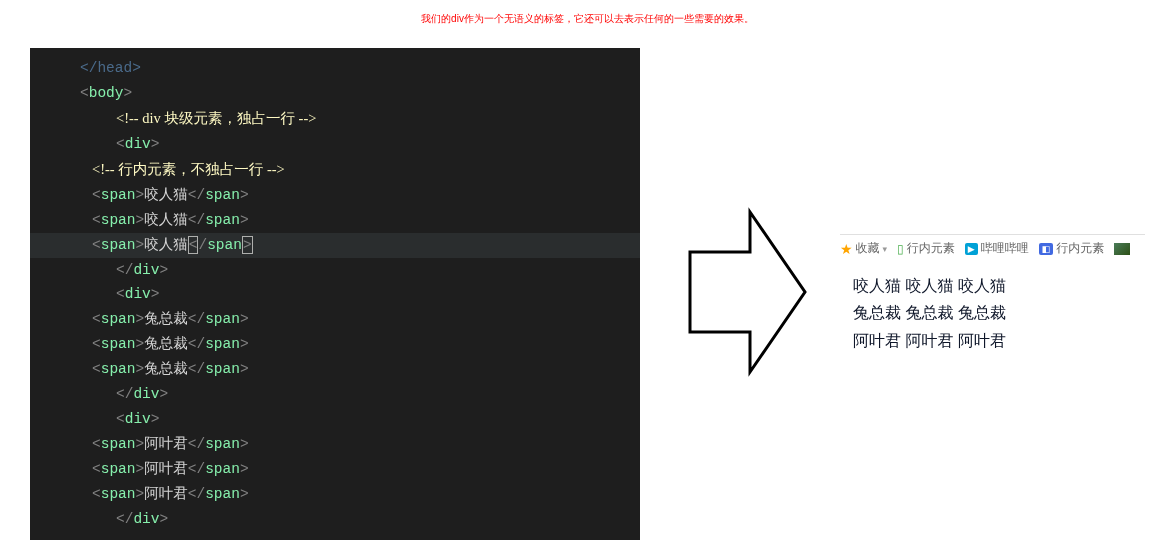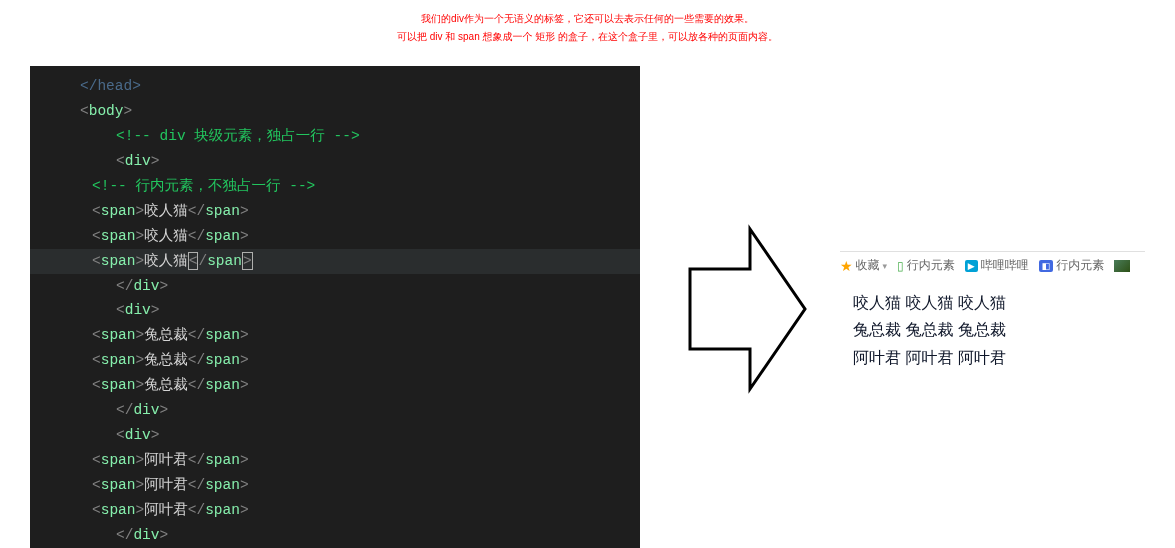--- a/index.html
+++ b/index.html
@@ -118,7 +118,6 @@
 
 <div class="description">
   <div>我们的div作为一个无语义的标签，它还可以去表示任何的一些需要的效果。</div>
-  <div>可以把 div 和 span 想象成一个 矩形 的盒子，在这个盒子里，可以放各种的页面内容。</div>
 </div>
 
 <div class="main-content">

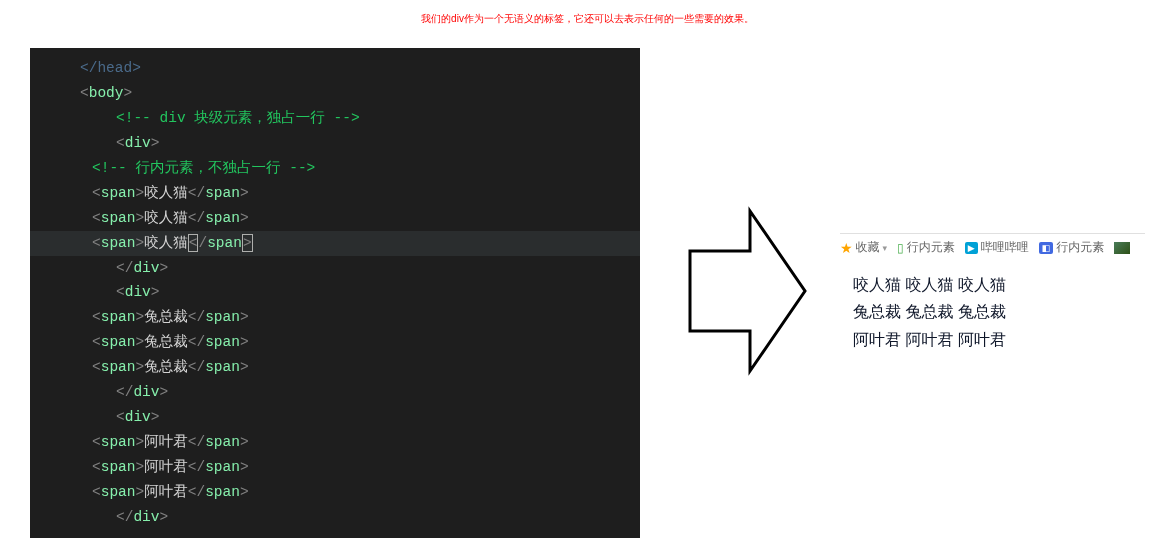--- a/index.html
+++ b/index.html
@@ -47,7 +47,7 @@
     .indent3 { padding-left: 62px; }
     .tag-bracket { color: #808080; }
     .tag-name { color: #86efac; }
-    .comment { color: #22c55e; }
+    .comment { color: #fef9c3; font-family: Liberation Serif, serif; }
     .text-content { color: #d4d4d4; }
     .cursor-box {
       border: 1px solid #aeafad;

